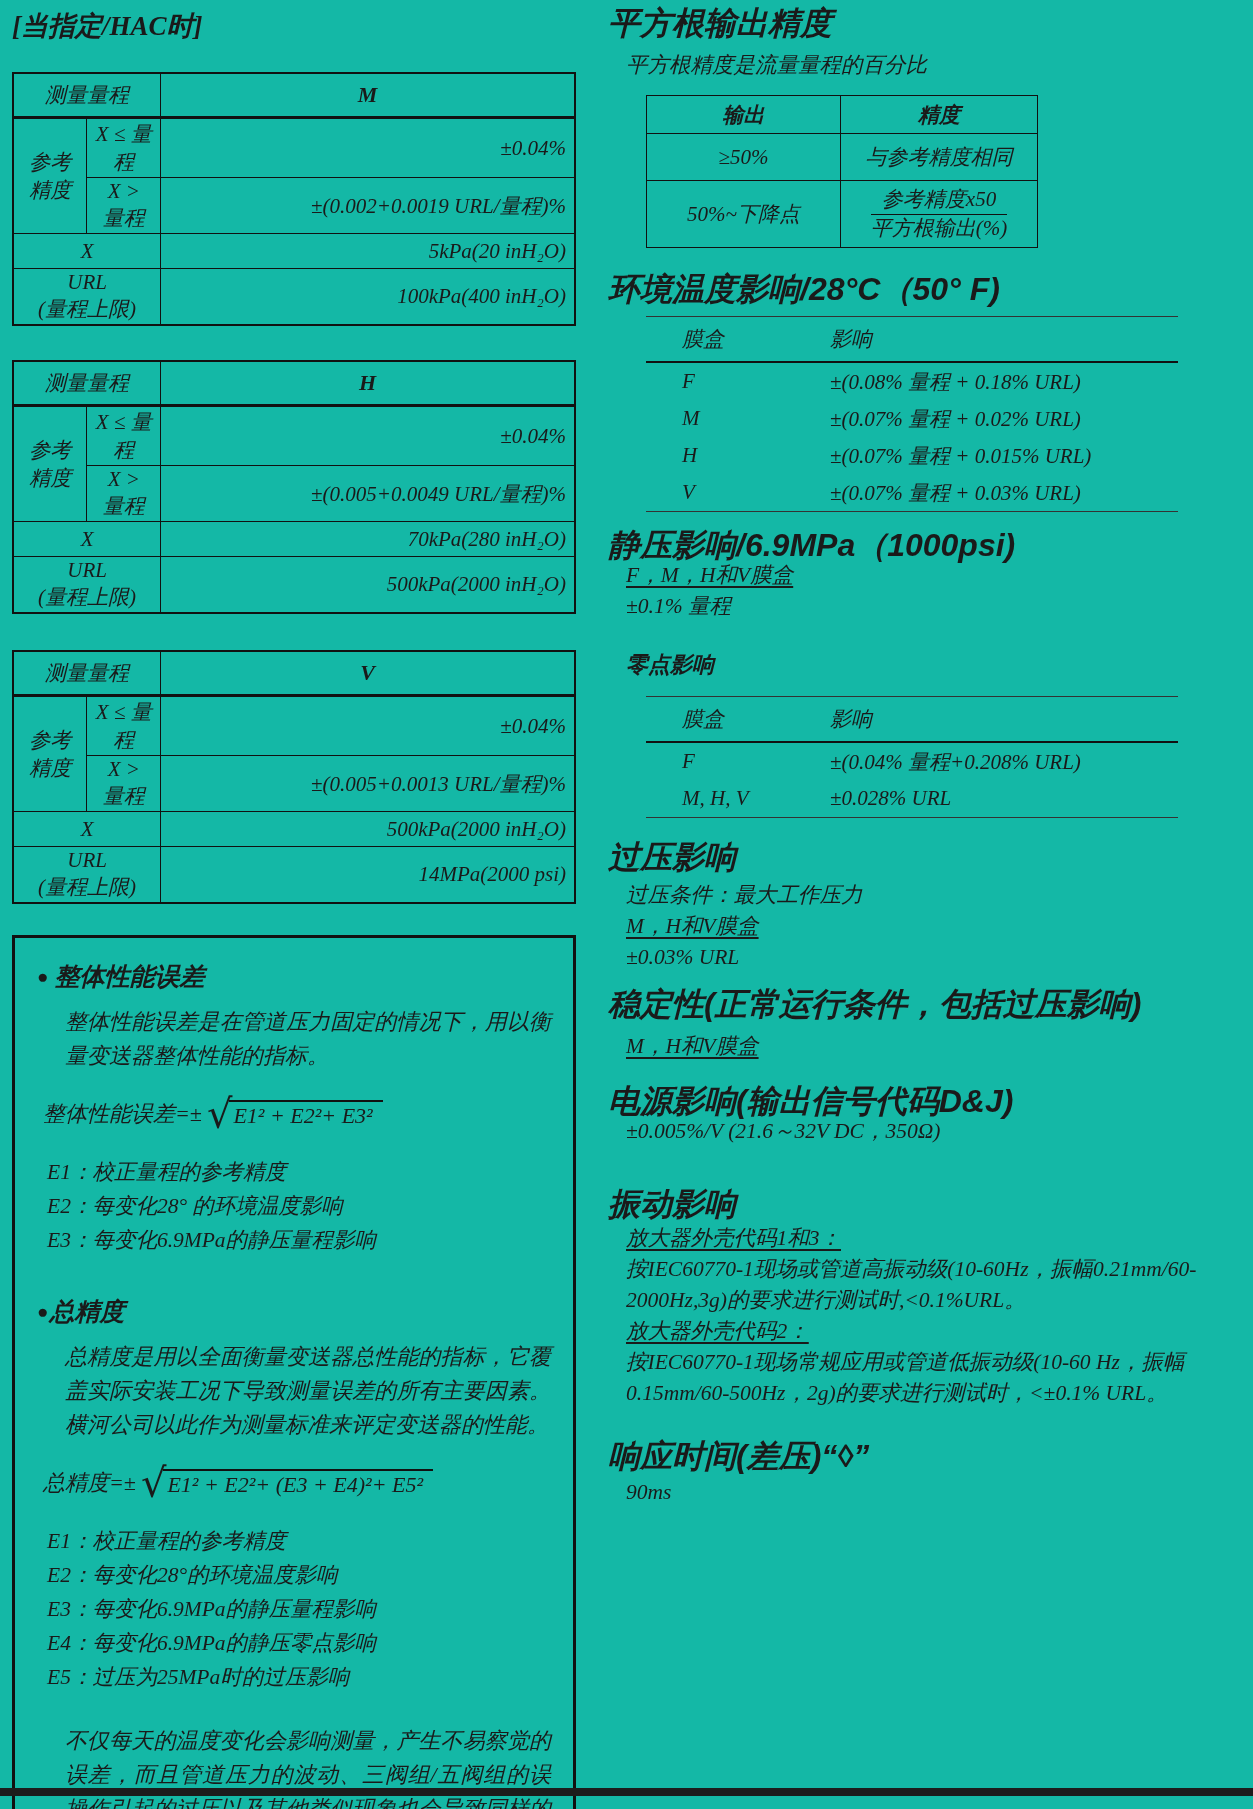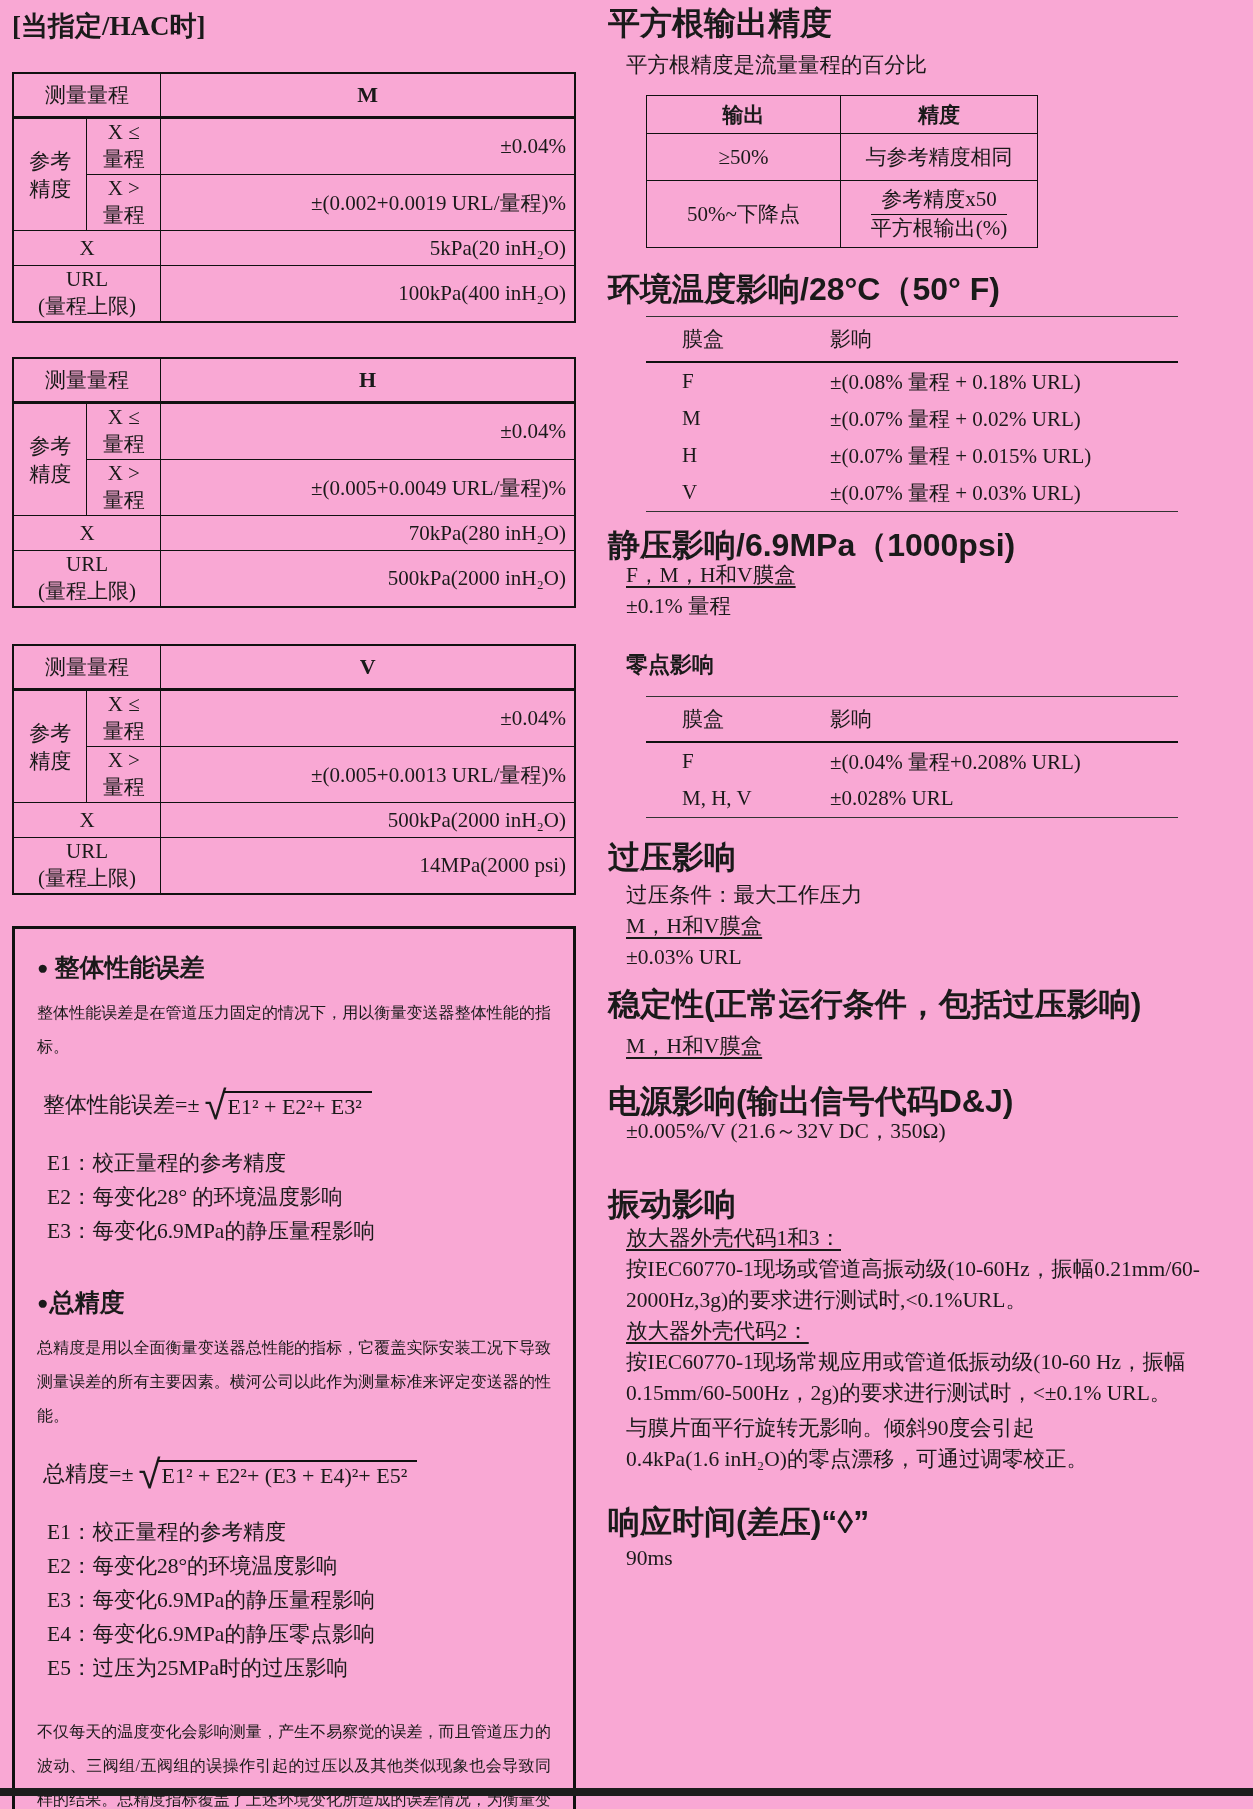--- a/index.html
+++ b/index.html
@@ -3,8 +3,8 @@
 <meta charset="utf-8">
 <style>
   html,body{margin:0;padding:0;background:#fff;}
-  #page{position:relative;width:1253px;height:1809px;background:#f9a8d4;color:#1a1a1a;overflow:hidden;
-        font-family:"Liberation Serif", serif;}
+  #page{position:relative;width:1253px;height:1809px;background:#14b8a6;color:#1a1a1a;overflow:hidden;
+        font-family:"Liberation Serif", serif;font-style:italic;}
   
   .col-left{position:absolute;left:12px;top:0;width:566px;}
   .col-right{position:absolute;left:608px;top:0;width:628px;}

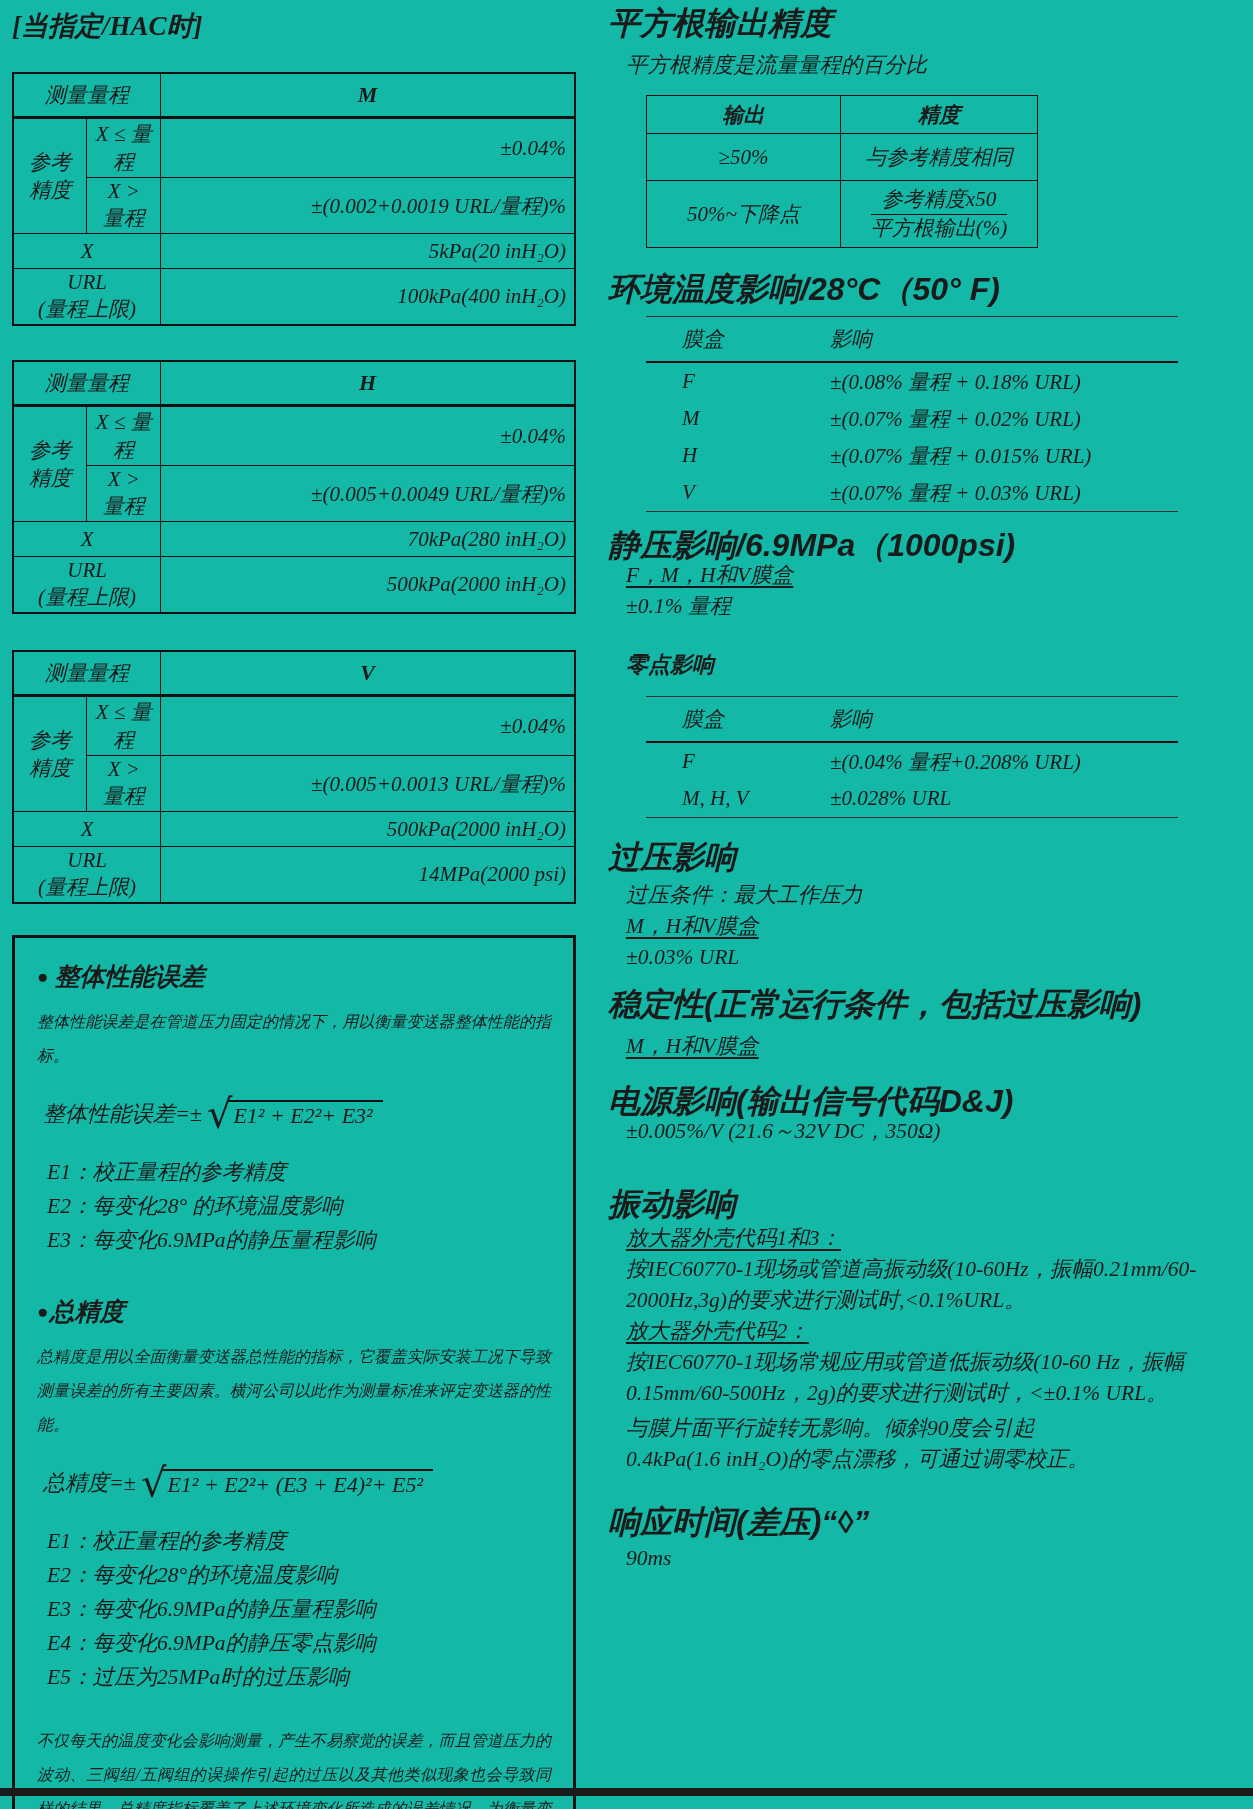--- a/index.html
+++ b/index.html
@@ -27,7 +27,7 @@
   .bullet-hd{font-family:"Liberation Sans", sans-serif;font-weight:bold;font-size:25px;margin-top:2px;}
   .bullet-hd .dot{font-size:19px;vertical-align:2px;margin-right:6px;}
   .bullet-hd.tight .dot{margin-right:1px;}
-  .body-p{font-size:16px;line-height:34px;margin-top:12px;text-align:justify;}
+  .body-p{font-size:22px;line-height:34px;margin-top:12px;text-align:justify;margin-left:28px;}
   .formula{display:flex;align-items:flex-end;font-size:22px;margin:26px 0 6px 6px;}
   .rad{font-size:40px;line-height:30px;align-self:flex-end;margin:0 -3px 0 5px;font-family:"DejaVu Sans", sans-serif;font-weight:200;}
   .radicand{border-top:2px solid #111;padding:1px 10px 0 4px;}

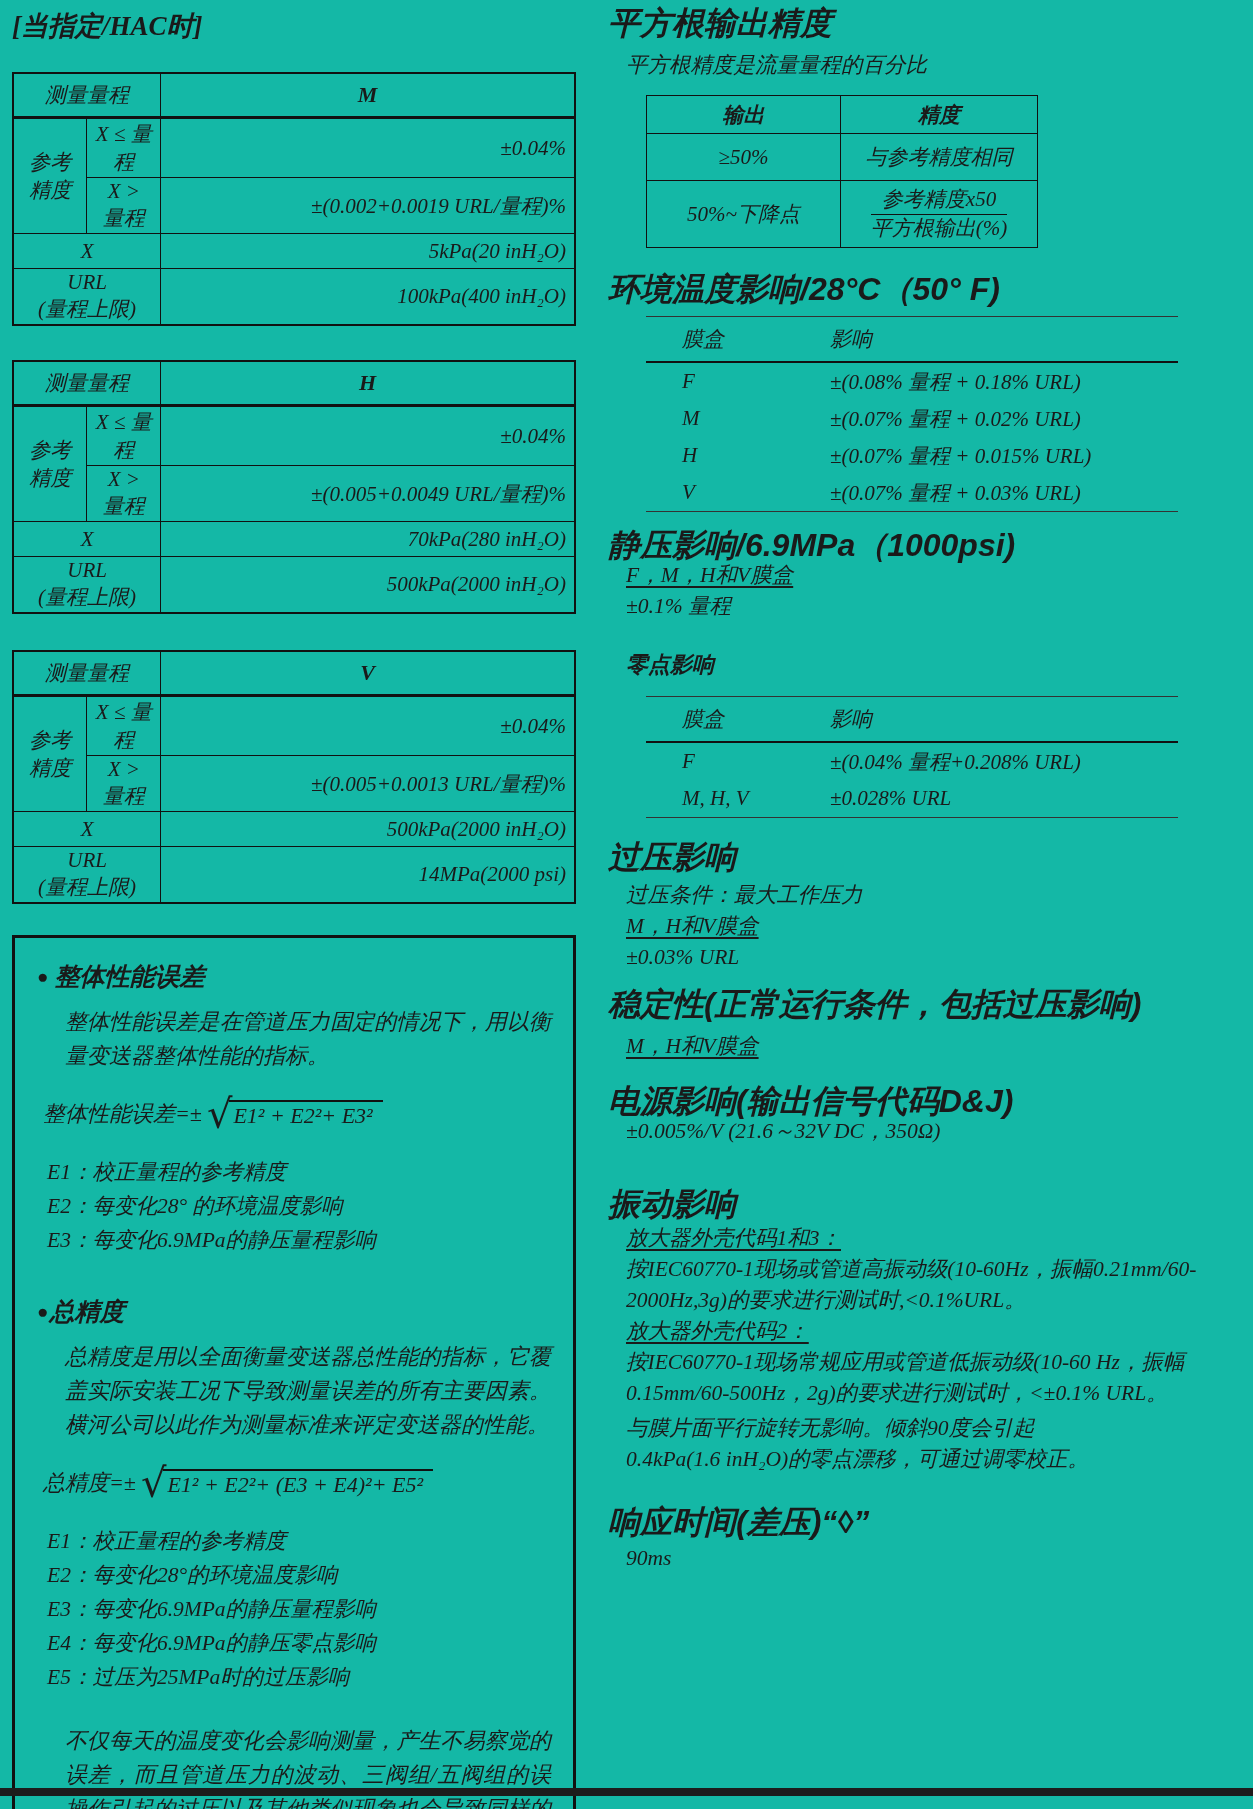--- a/index.html
+++ b/index.html
@@ -281,8 +281,6 @@
     <div class="rtext ul">放大器外壳代码2：</div>
     <div class="rtext">按IEC60770-1现场常规应用或管道低振动级(10-60 Hz，振幅0.15mm/60-500Hz，2g)的要求进行测试时，&lt;±0.1% URL。</div>
 
-    <div class="rtext pre" style="margin-top:4px;">与膜片面平行旋转无影响。倾斜90度会引起
-0.4kPa(1.6 inH₂O)的零点漂移，可通过调零校正。</div>
 
     <div class="sec-hd" style="margin-top:32px;">响应时间(差压)“◊”</div>
     <div class="rtext" style="margin-top:6px;">90ms</div>

